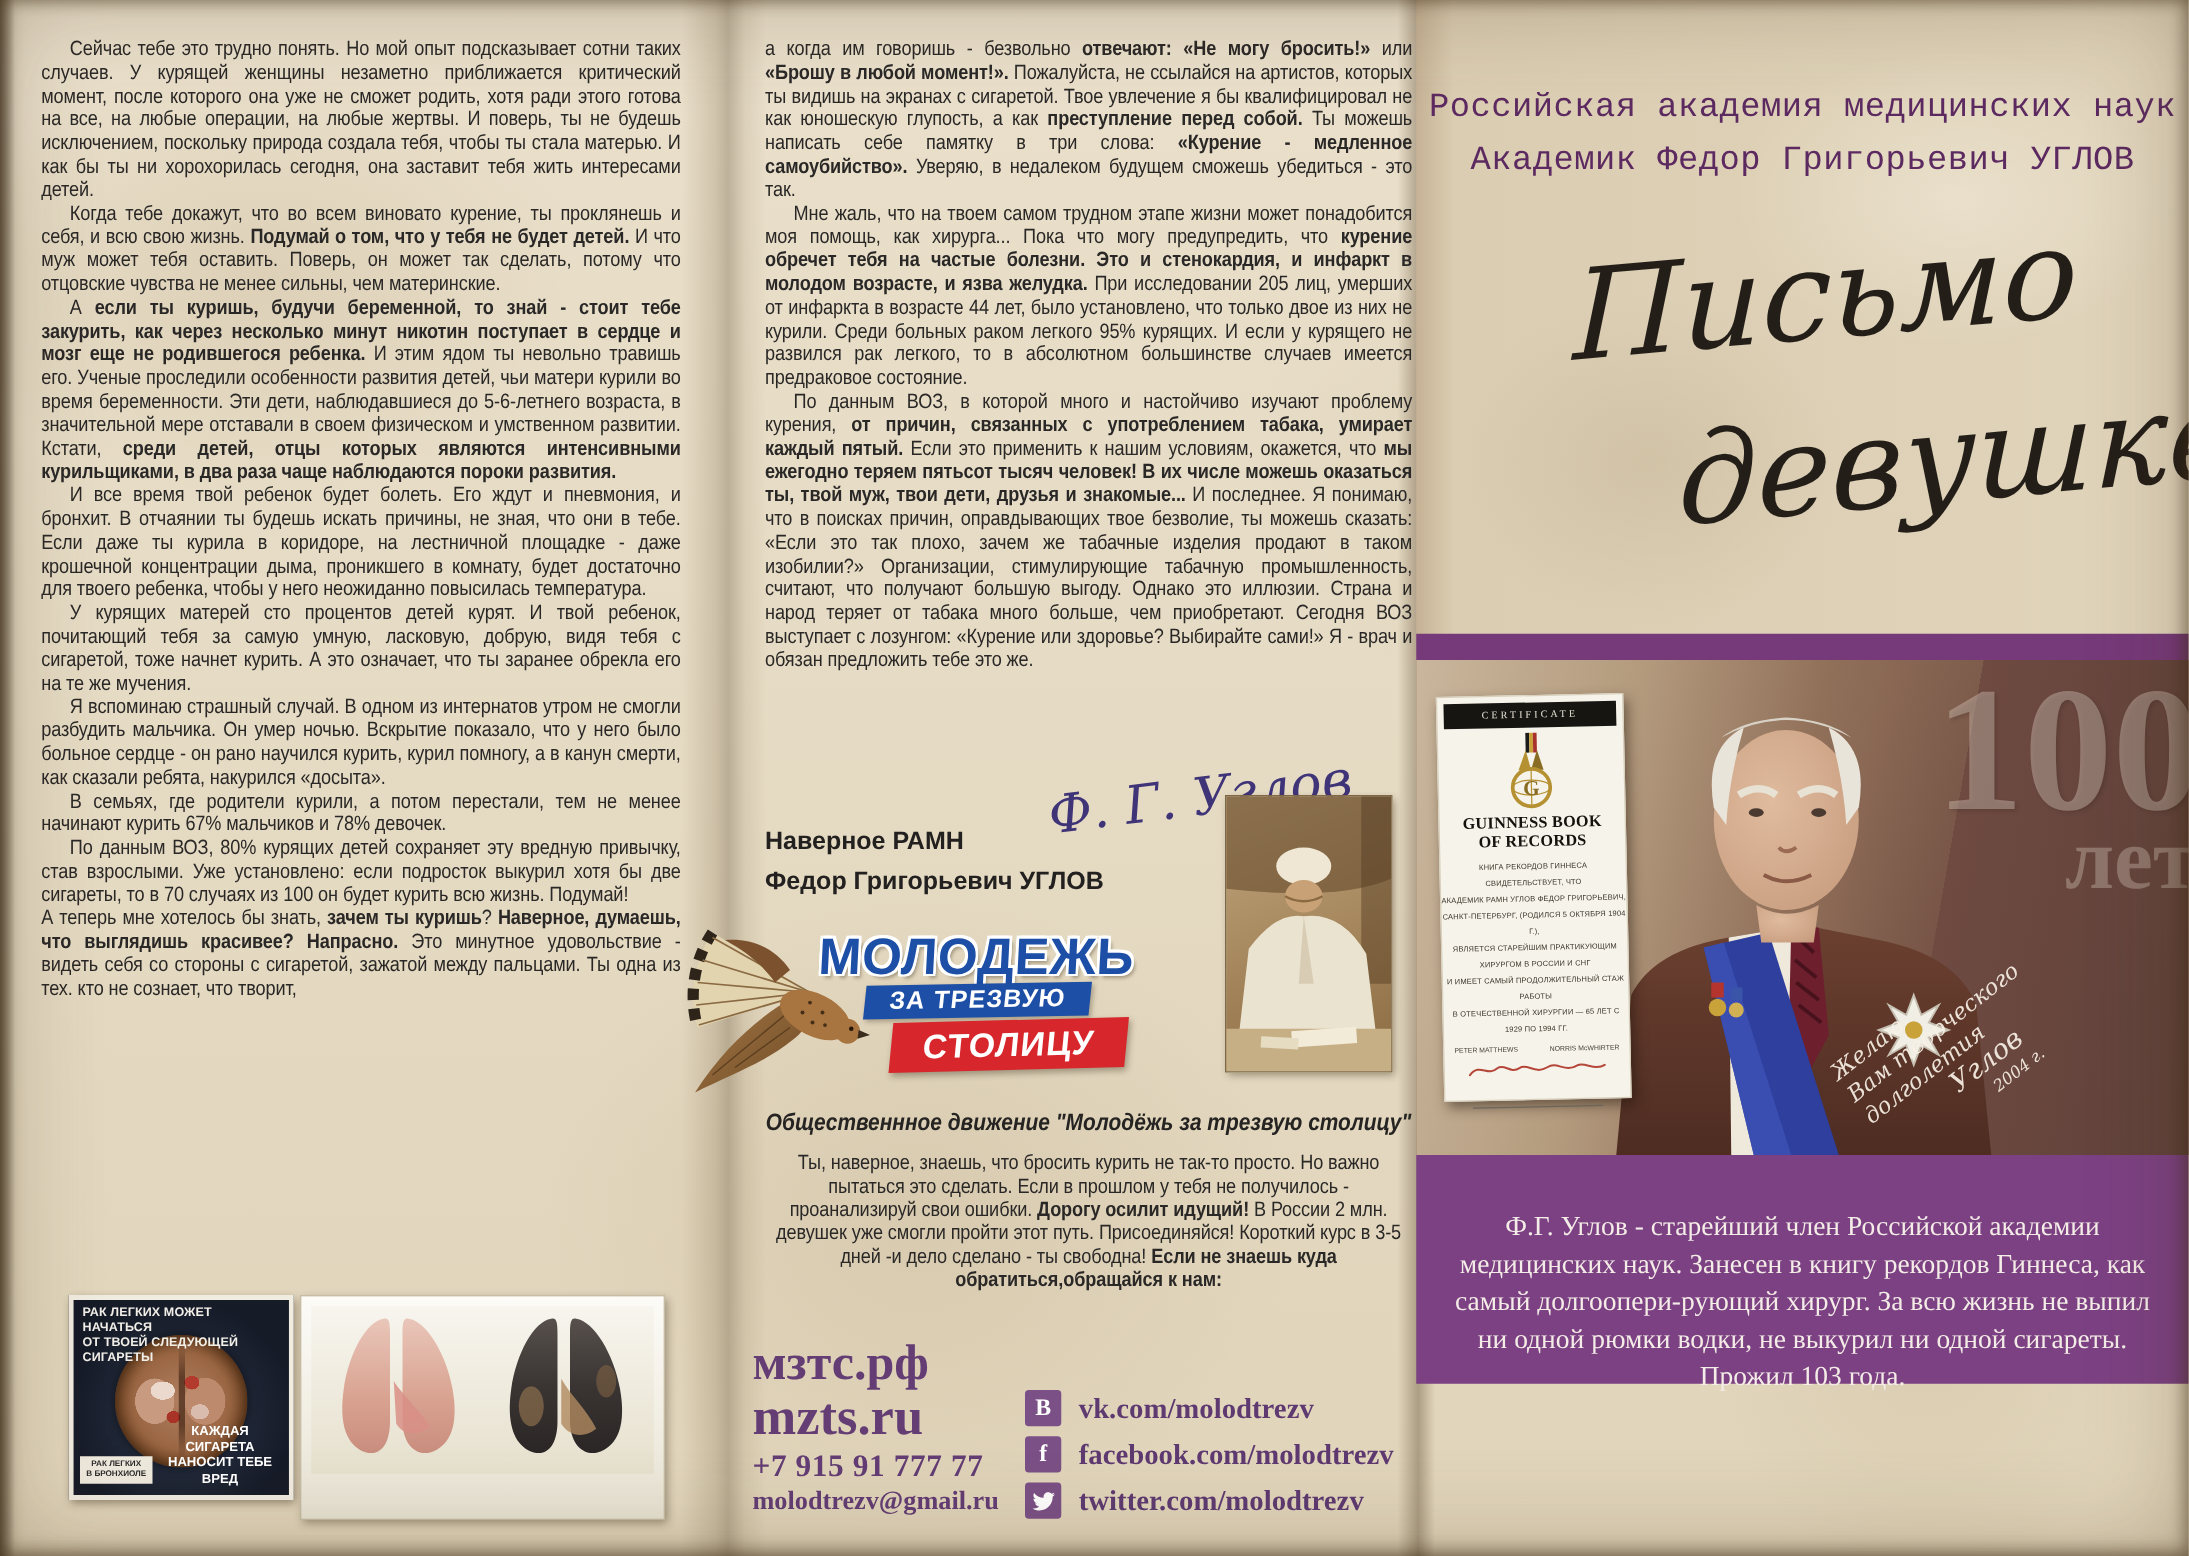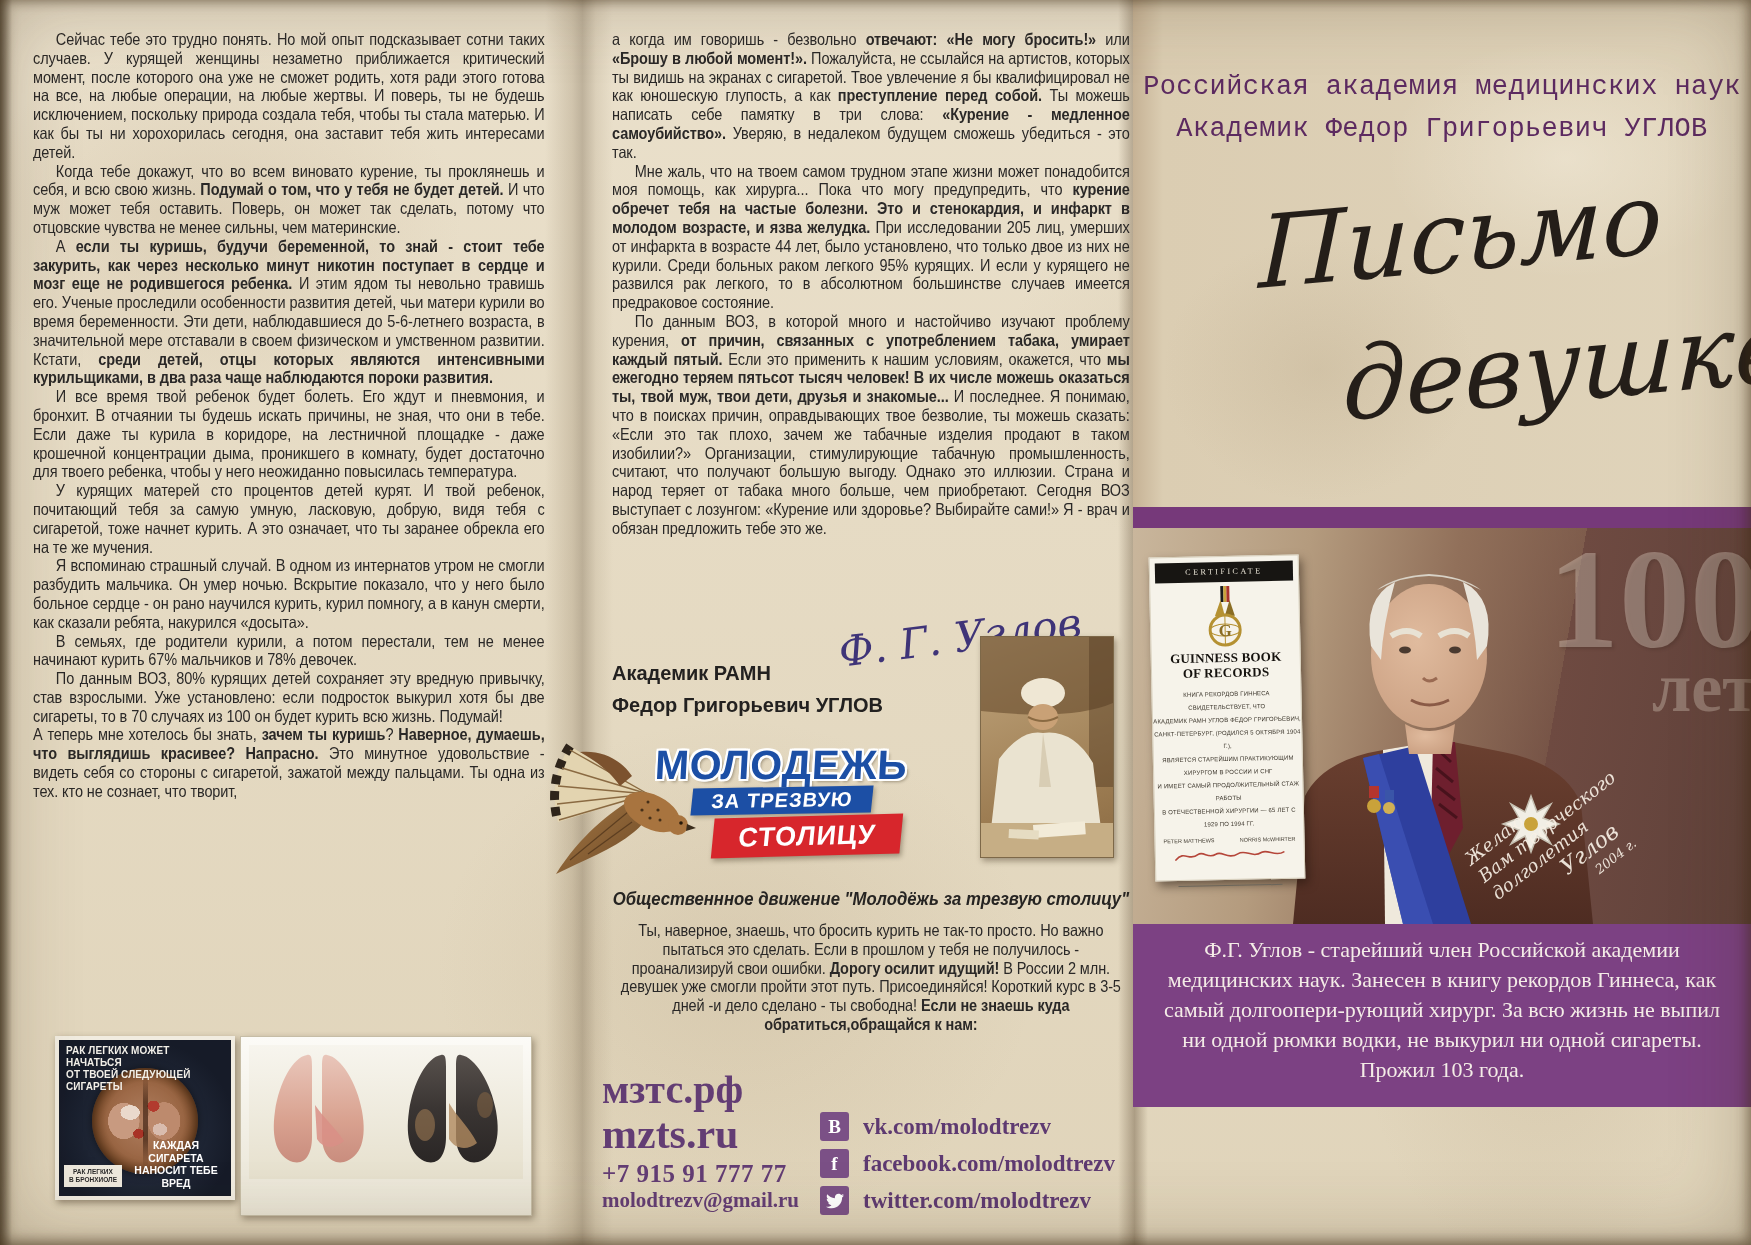--- a/index.html
+++ b/index.html
@@ -203,7 +203,7 @@
   </div>
 
   <div class="sig-block">
-    <div class="l1">Академик РАМН</div>
+    <div class="l1">Наверное РАМН</div>
     <div class="l2">Федор Григорьевич УГЛОВ</div>
   </div>
   <div class="autograph">Ф. Г. Углов</div>

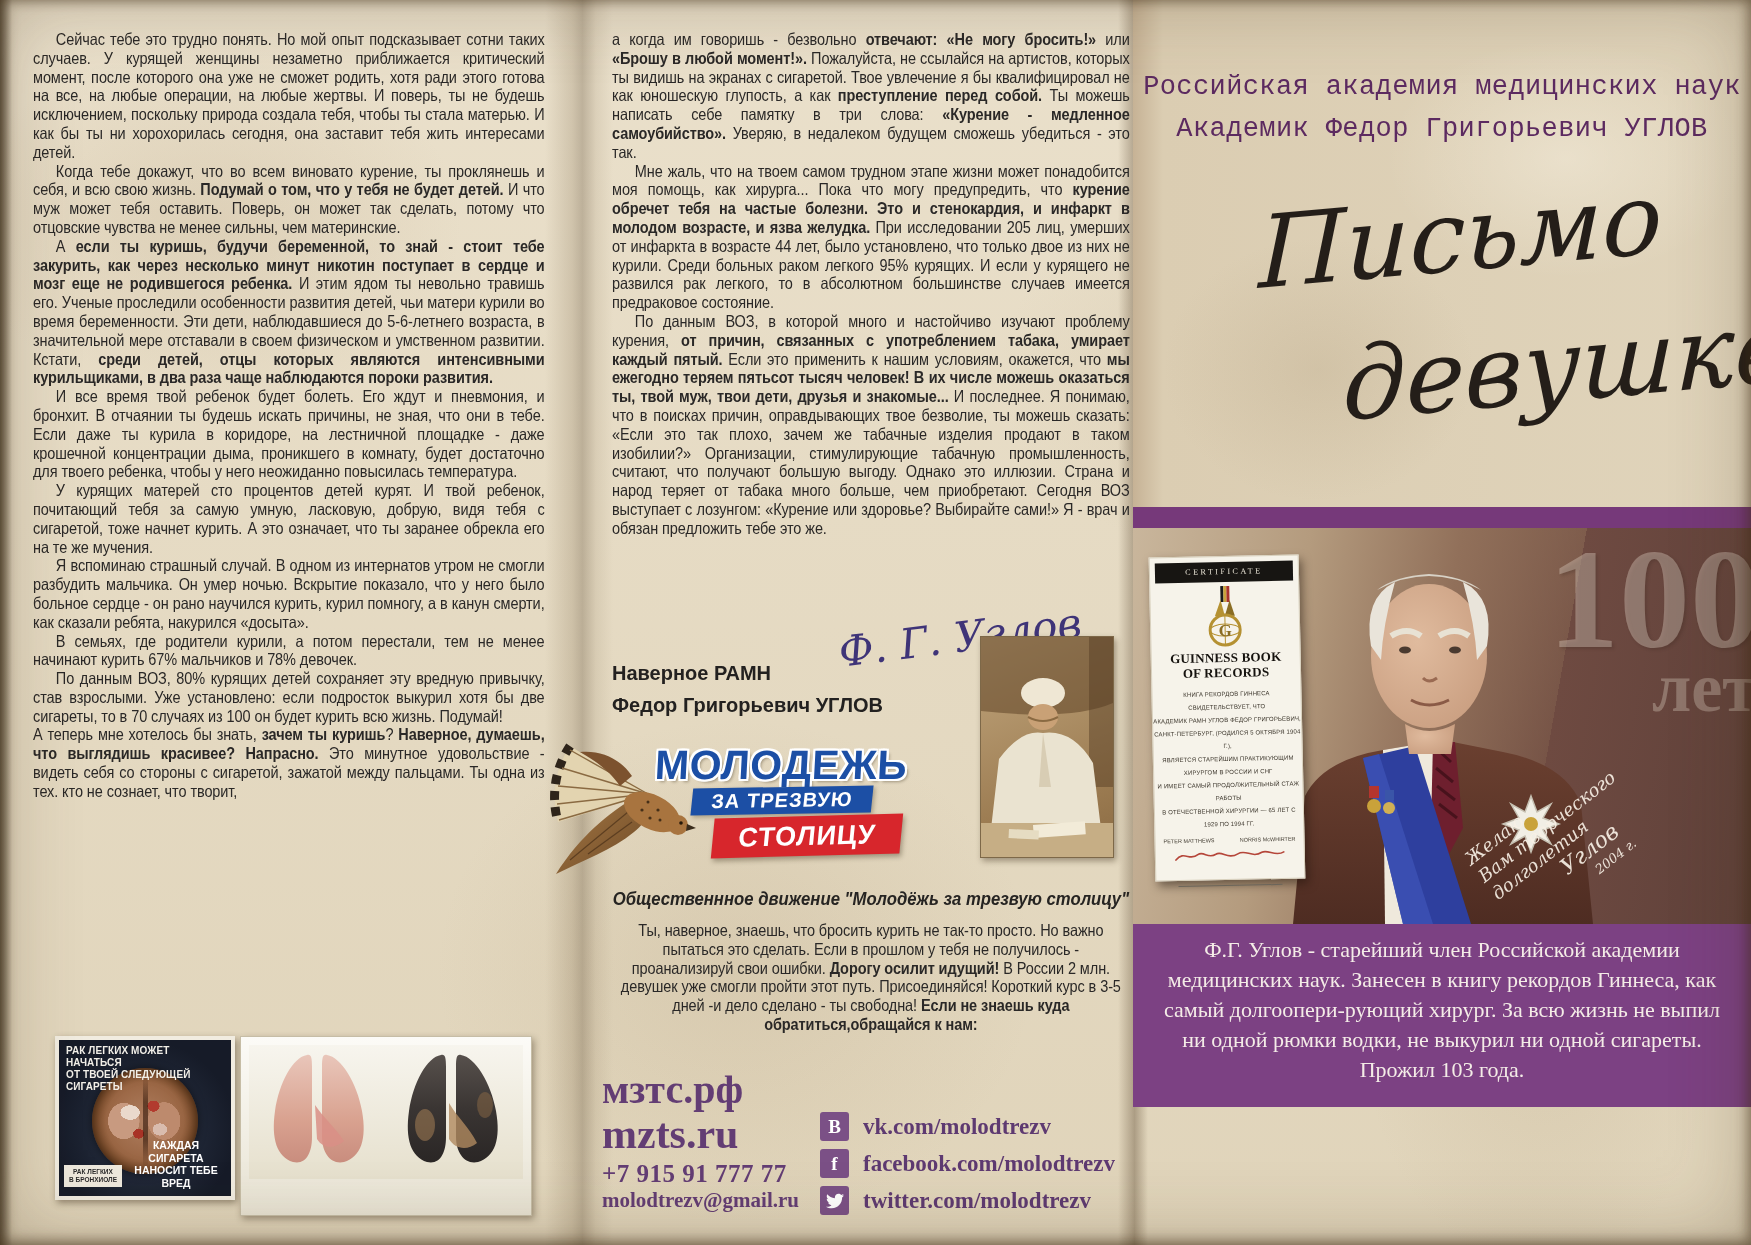--- a/index.html
+++ b/index.html
@@ -122,7 +122,7 @@
   .cert-signers{margin:6px 8px 0;display:flex;justify-content:space-between;font-size:5.5px;color:#4a443a;}
   .cert-rule{margin:20px auto 0;width:70%;border-top:1px solid #6b655a;}
   .bio-box{position:absolute;left:1133px;top:924px;width:618px;height:183px;background:#7c4183;
-    box-sizing:border-box;padding:11px 30px 0;text-align:center;
+    box-sizing:border-box;padding:42px 30px 0;text-align:center;
     font-family:"Liberation Serif",serif;font-size:22px;line-height:30px;color:#f4ecе7;color:#f4ece7;}
   .website{position:absolute;left:1133px;top:1132px;width:618px;text-align:center;
     font-family:"Liberation Serif",serif;font-weight:700;font-size:31px;color:#3a3134;letter-spacing:.5px;

